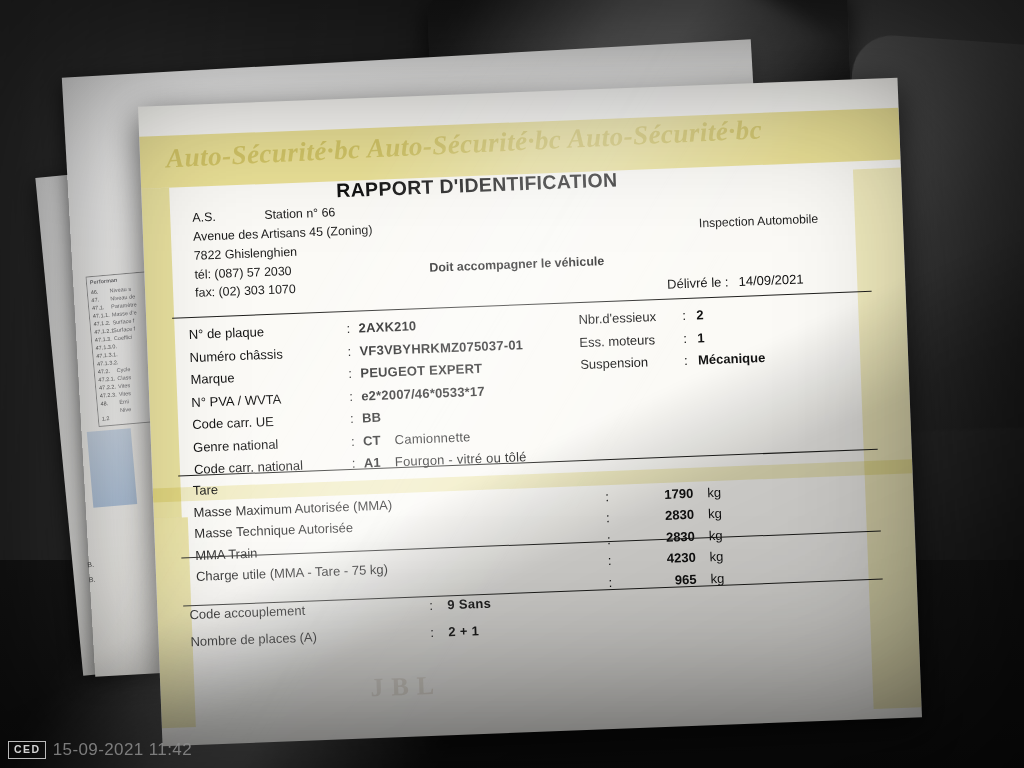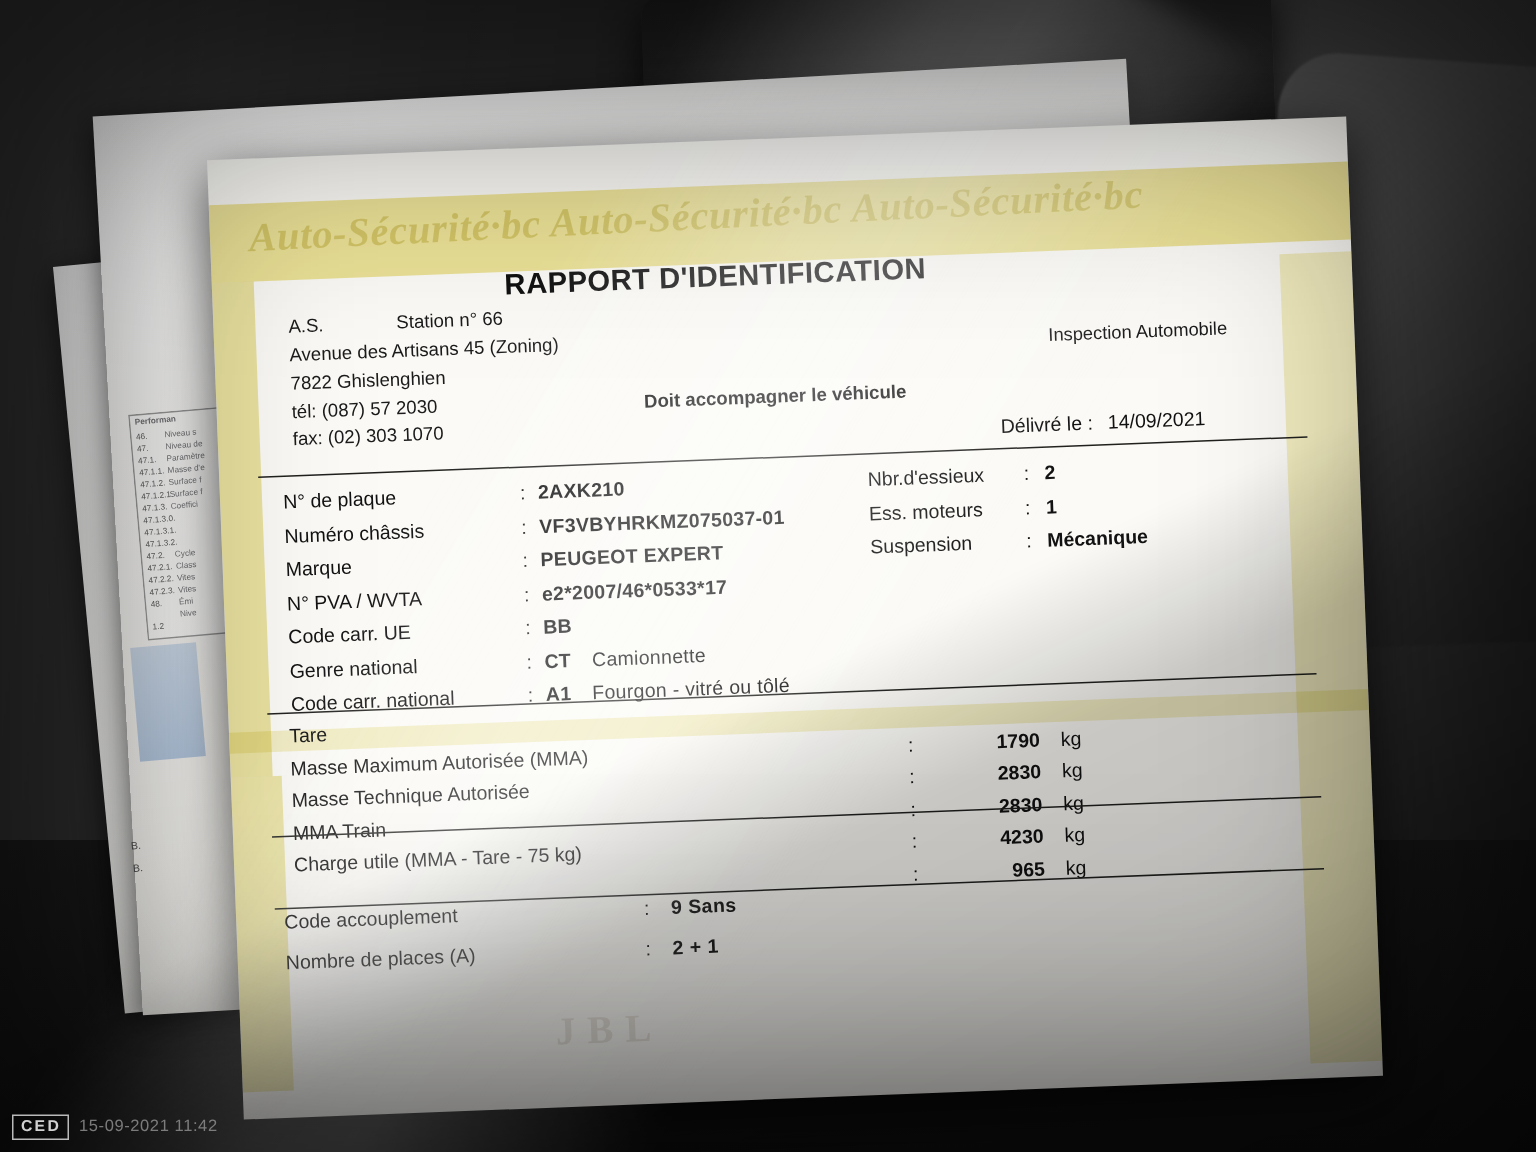--- a/index.html
+++ b/index.html
@@ -347,7 +347,7 @@
   }
   .stamp .ts {
     color: #8d8d8d;
-    font-size: 11px;
+    font-size: 17px;
     letter-spacing: .4px;
     opacity: .85;
   }

